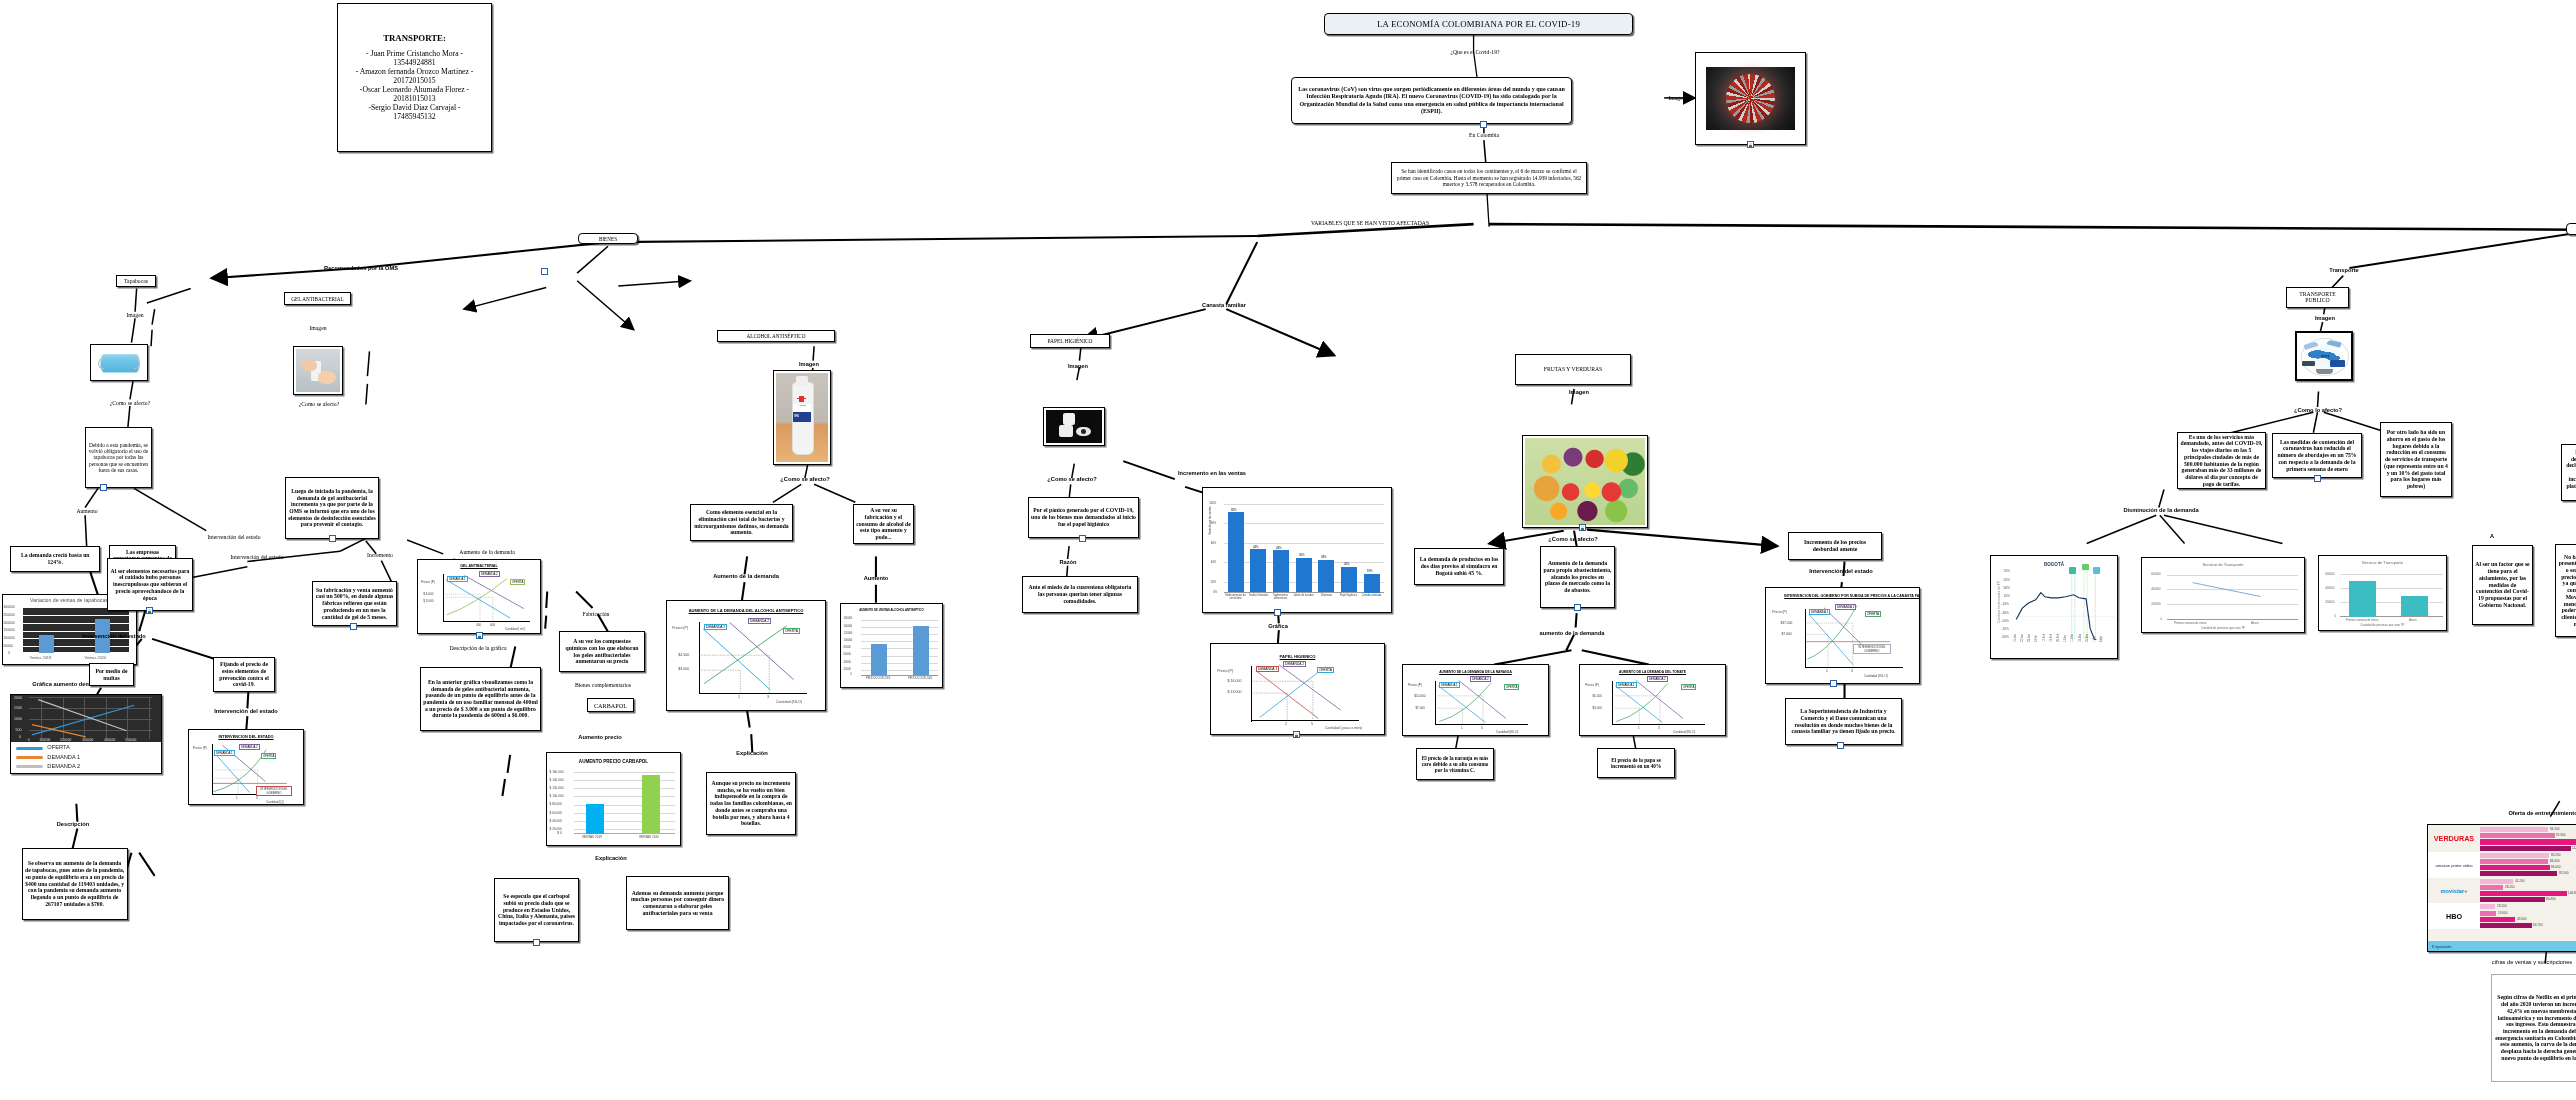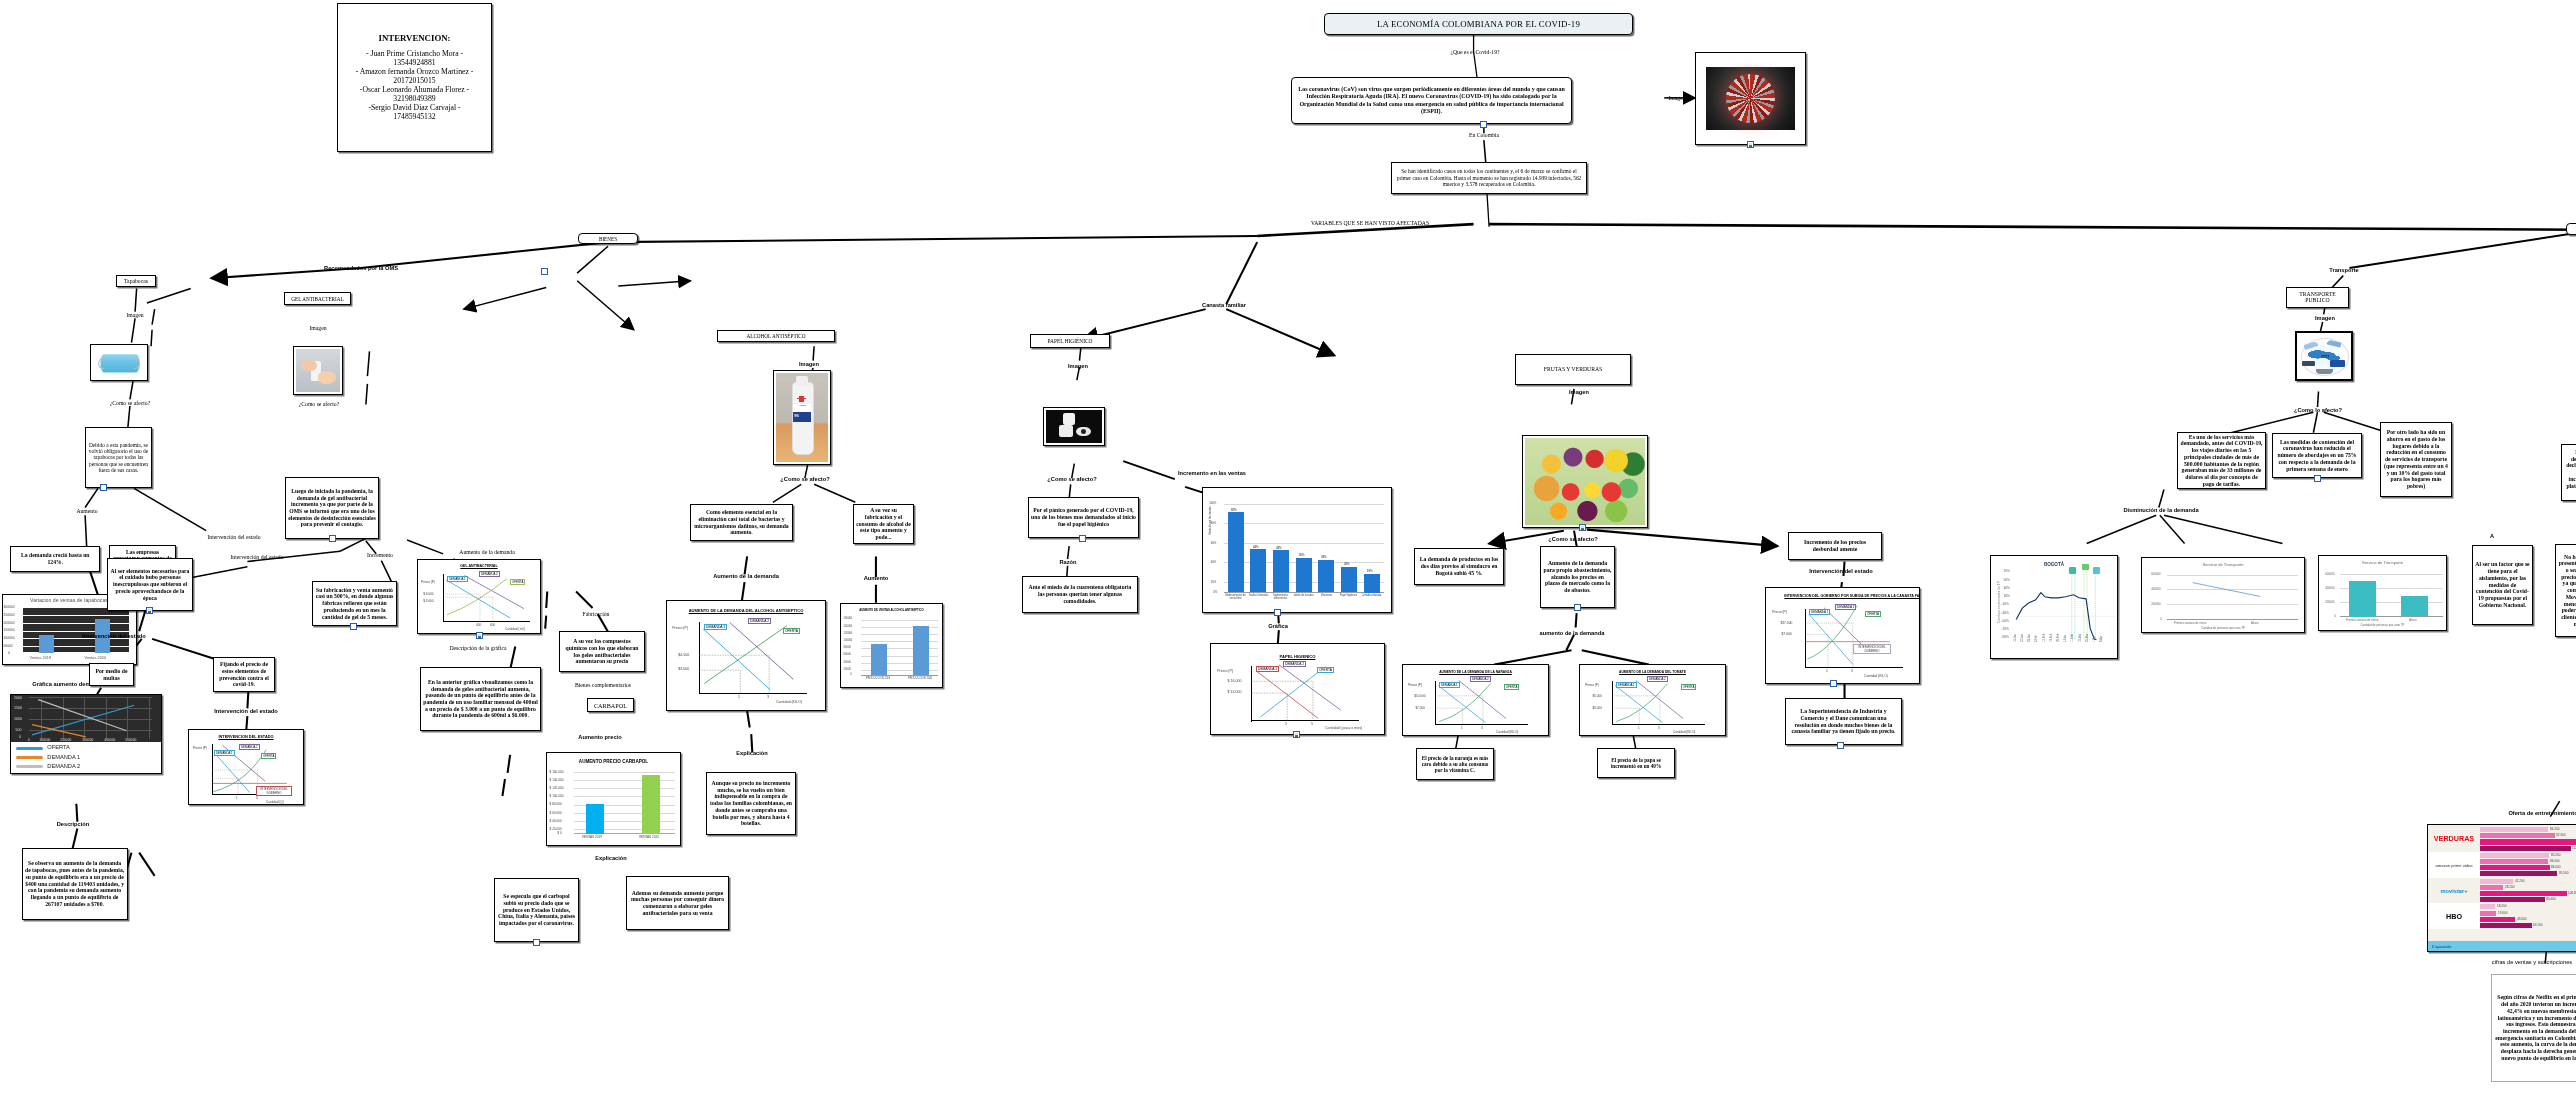--- a/index.html
+++ b/index.html
@@ -205,7 +205,7 @@
   </svg>
 
   <div class="node" style="left:337px;top:2.6px;width:155px;height:149px;flex-direction:column;justify-content:center;font-size:7.7px;">
-    <div style="font-weight:bold;font-size:8.8px;margin-bottom:5.2px;">INTERVENCION:</div>
+    <div style="font-weight:bold;font-size:8.8px;margin-bottom:5.2px;">TRANSPORTE:</div>
     <div>- Juan Prime Cristancho Mora -</div>
     <div>13544924881</div>
     <div>- Amazon fernanda Orozco Martinez -</div>

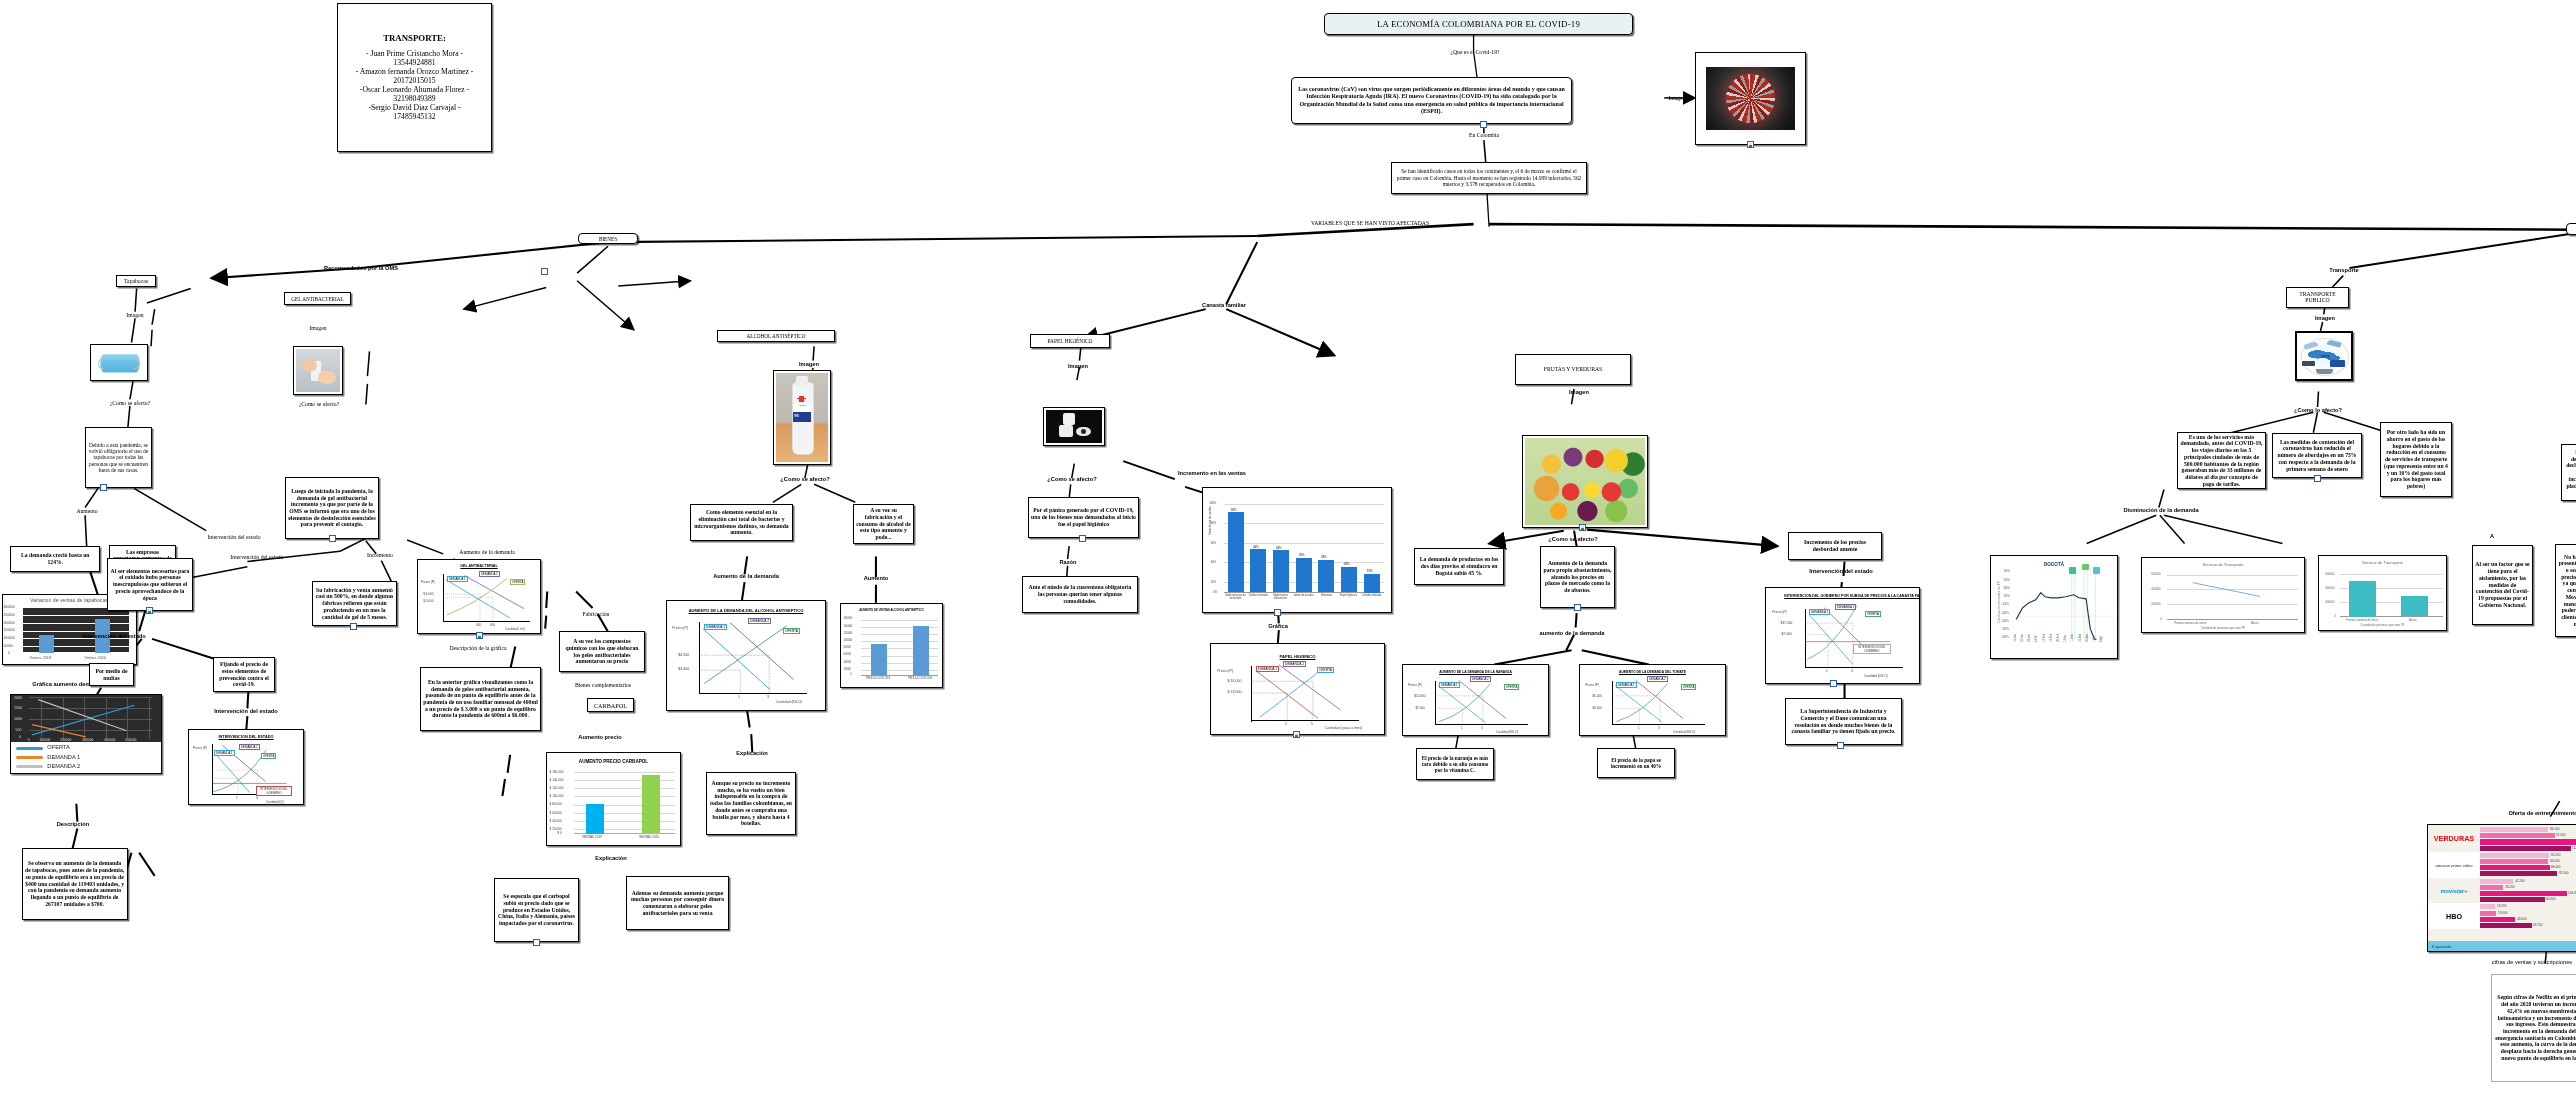--- a/index.html
+++ b/index.html
@@ -211,7 +211,7 @@
     <div>- Amazon fernanda Orozco Martinez -</div>
     <div>20172015015</div>
     <div>-Oscar Leonardo Ahumada Florez -</div>
-    <div>32198049389</div>
+    <div>20181015013</div>
     <div>-Sergio David Diaz Carvajal -</div>
     <div>17485945132</div>
   </div>

